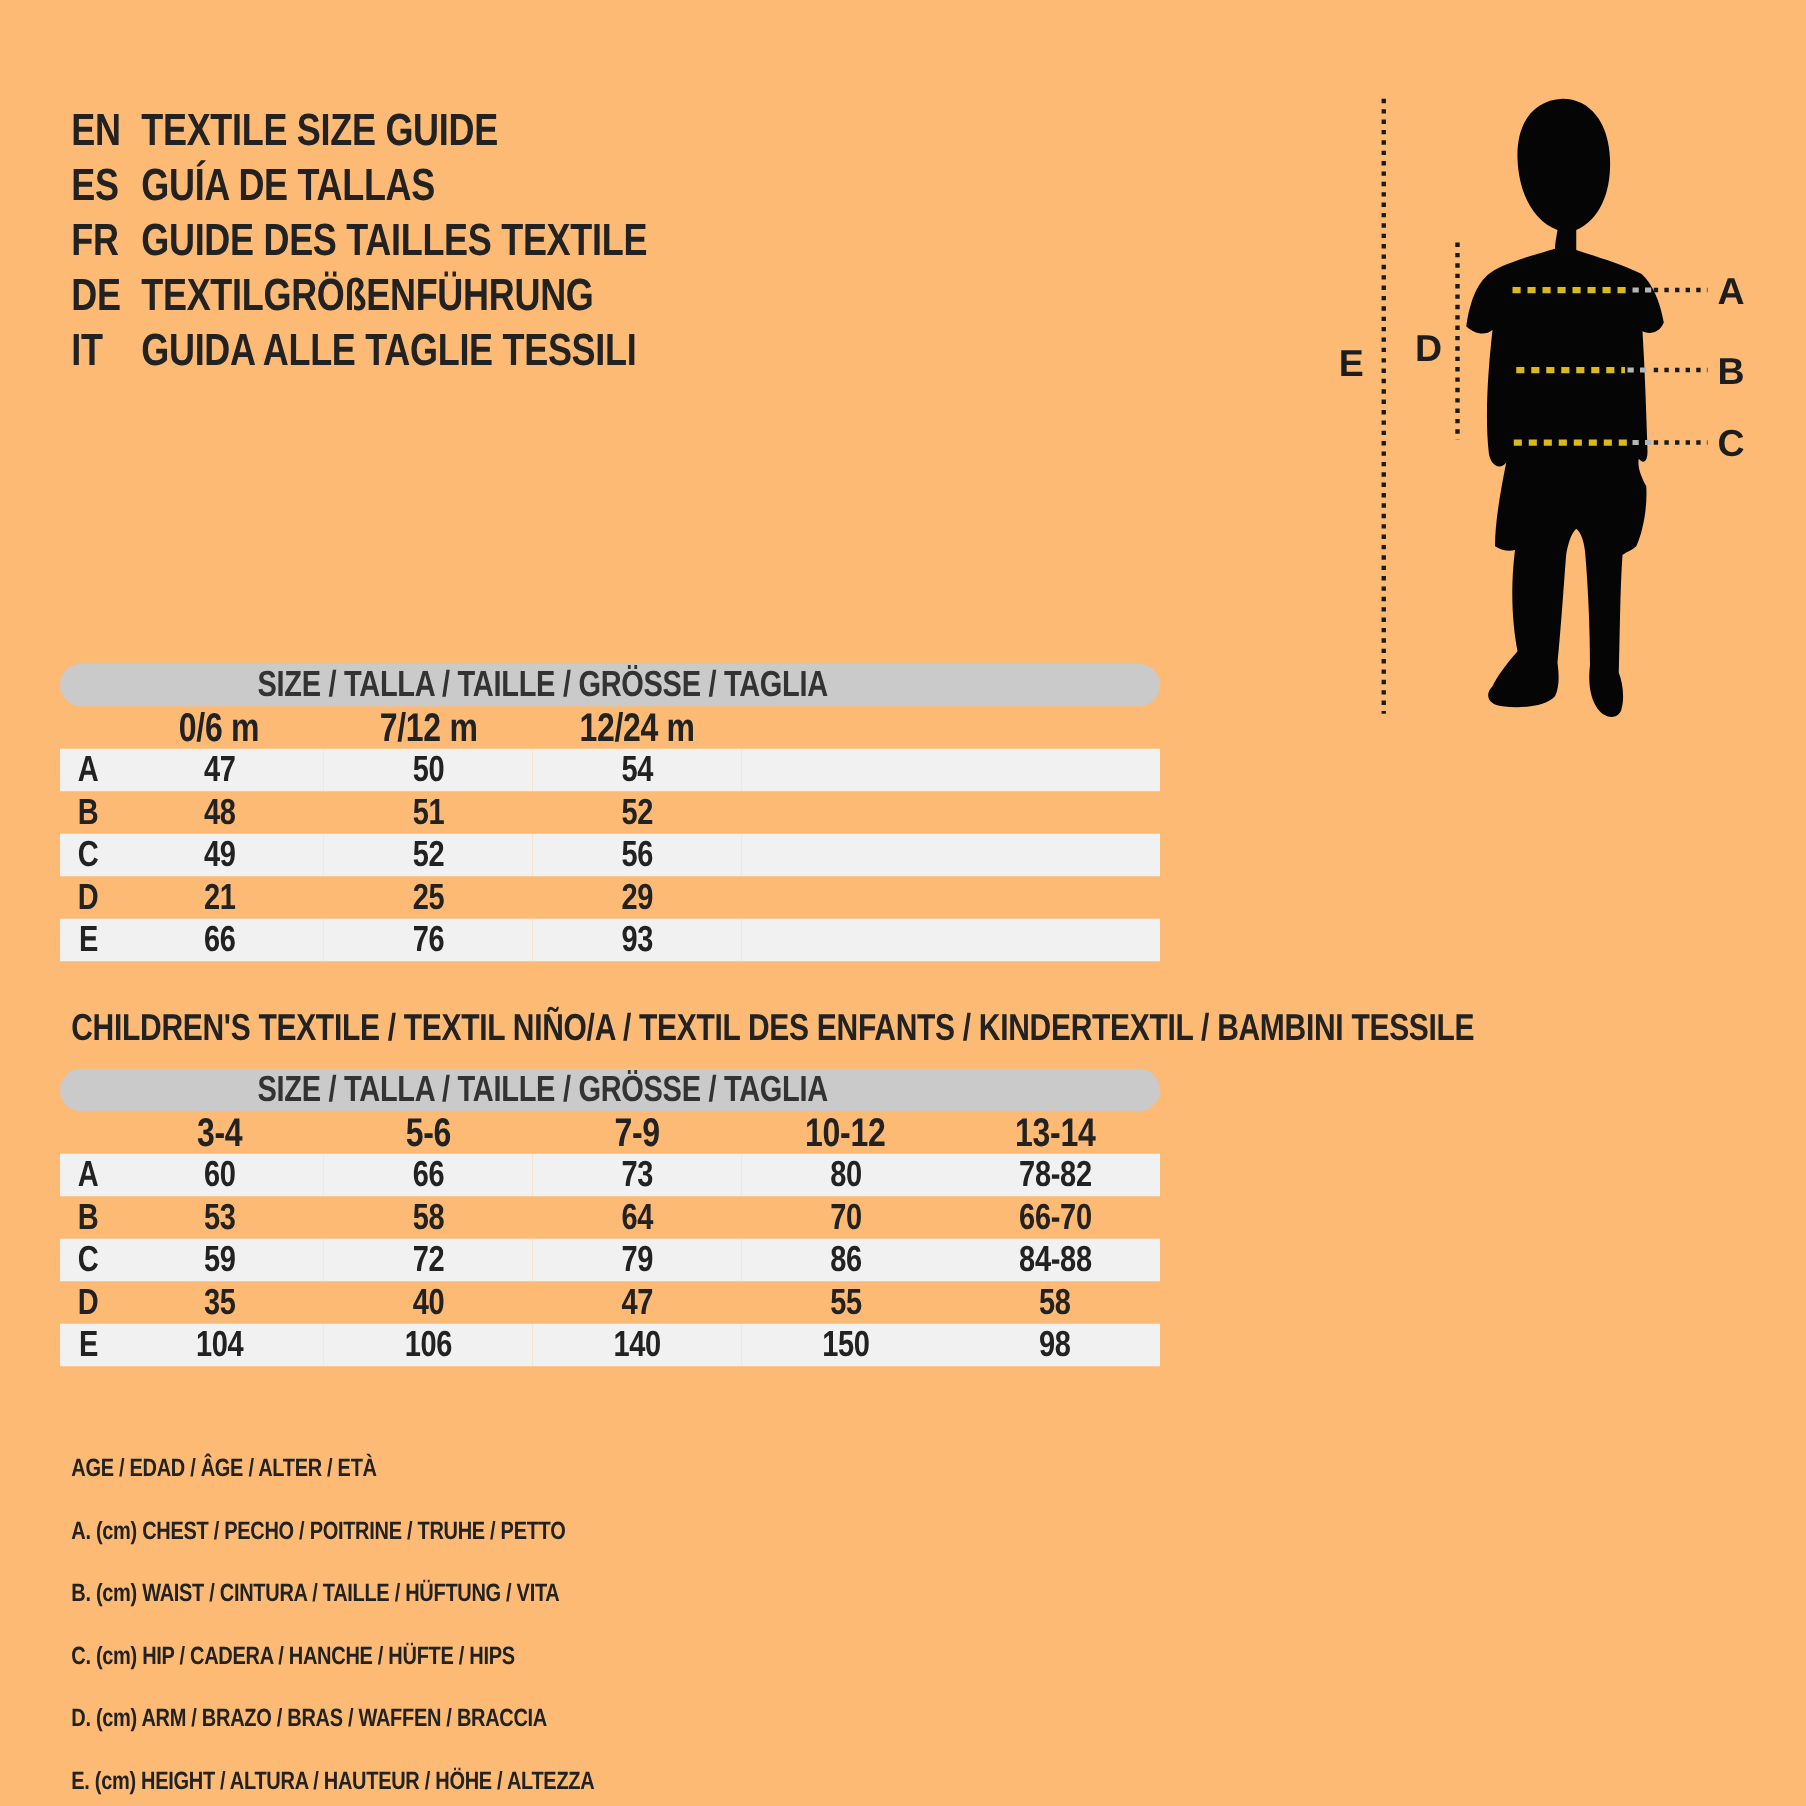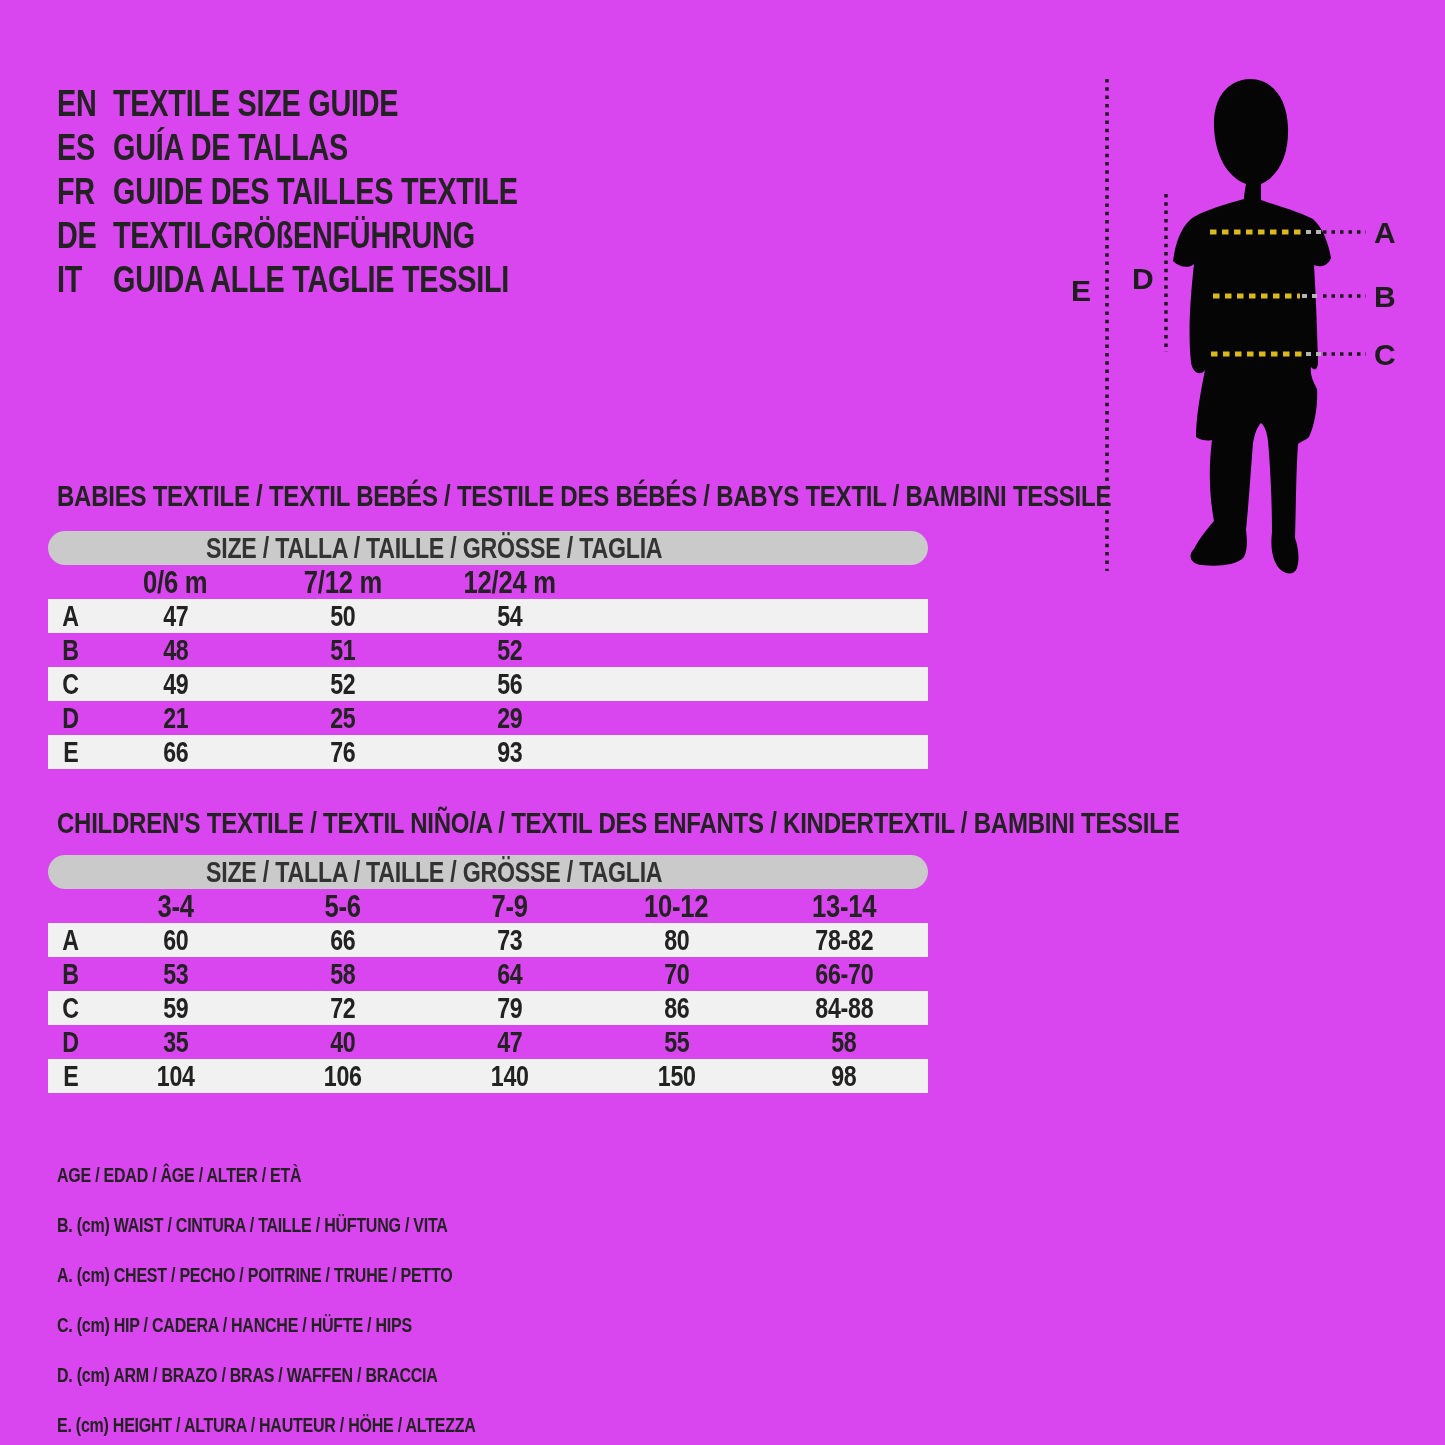--- a/index.html
+++ b/index.html
@@ -3,7 +3,7 @@
 <meta charset="utf-8">
 <style>
   html,body{margin:0;padding:0;background:#ffffff;}
-  #canvas{position:relative;width:1445px;height:1445px;background:#d946ef;overflow:hidden;
+  #canvas{position:relative;width:1445px;height:1445px;background:#fdba74;overflow:hidden;
           font-family:"Liberation Sans",sans-serif;color:#222;}
   .abs{position:absolute;}
   

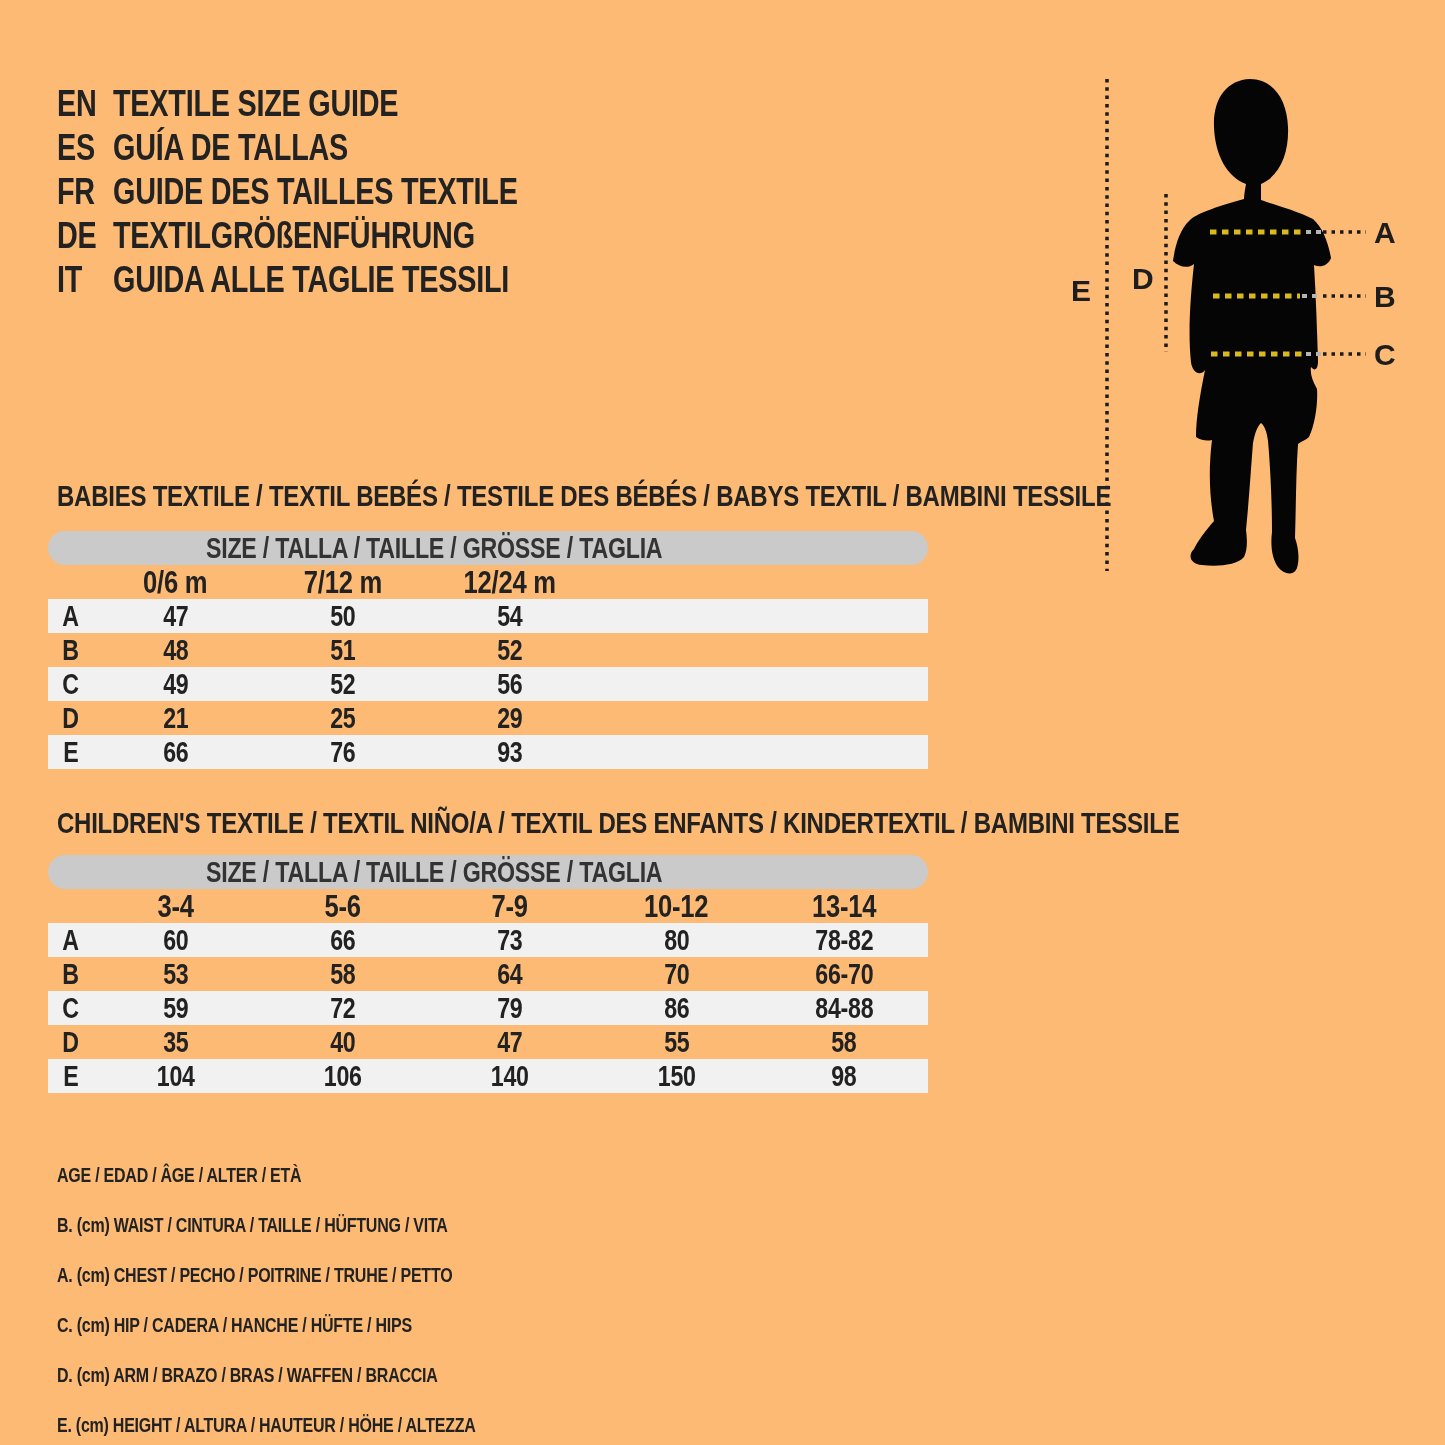--- a/index.html
+++ b/index.html
@@ -122,9 +122,6 @@
     <text x="1071" y="301">E</text>
   </svg>
 
-  <div class="abs section-heading" style="left:57px;top:479px;">
-    <span class="cl">BABIES TEXTILE / TEXTIL BEBÉS / TESTILE DES BÉBÉS / BABYS TEXTIL / BAMBINI TESSILE</span>
-  </div>
 
   <table class="size-table abs" style="left:48px;top:531px;">
     <colgroup>

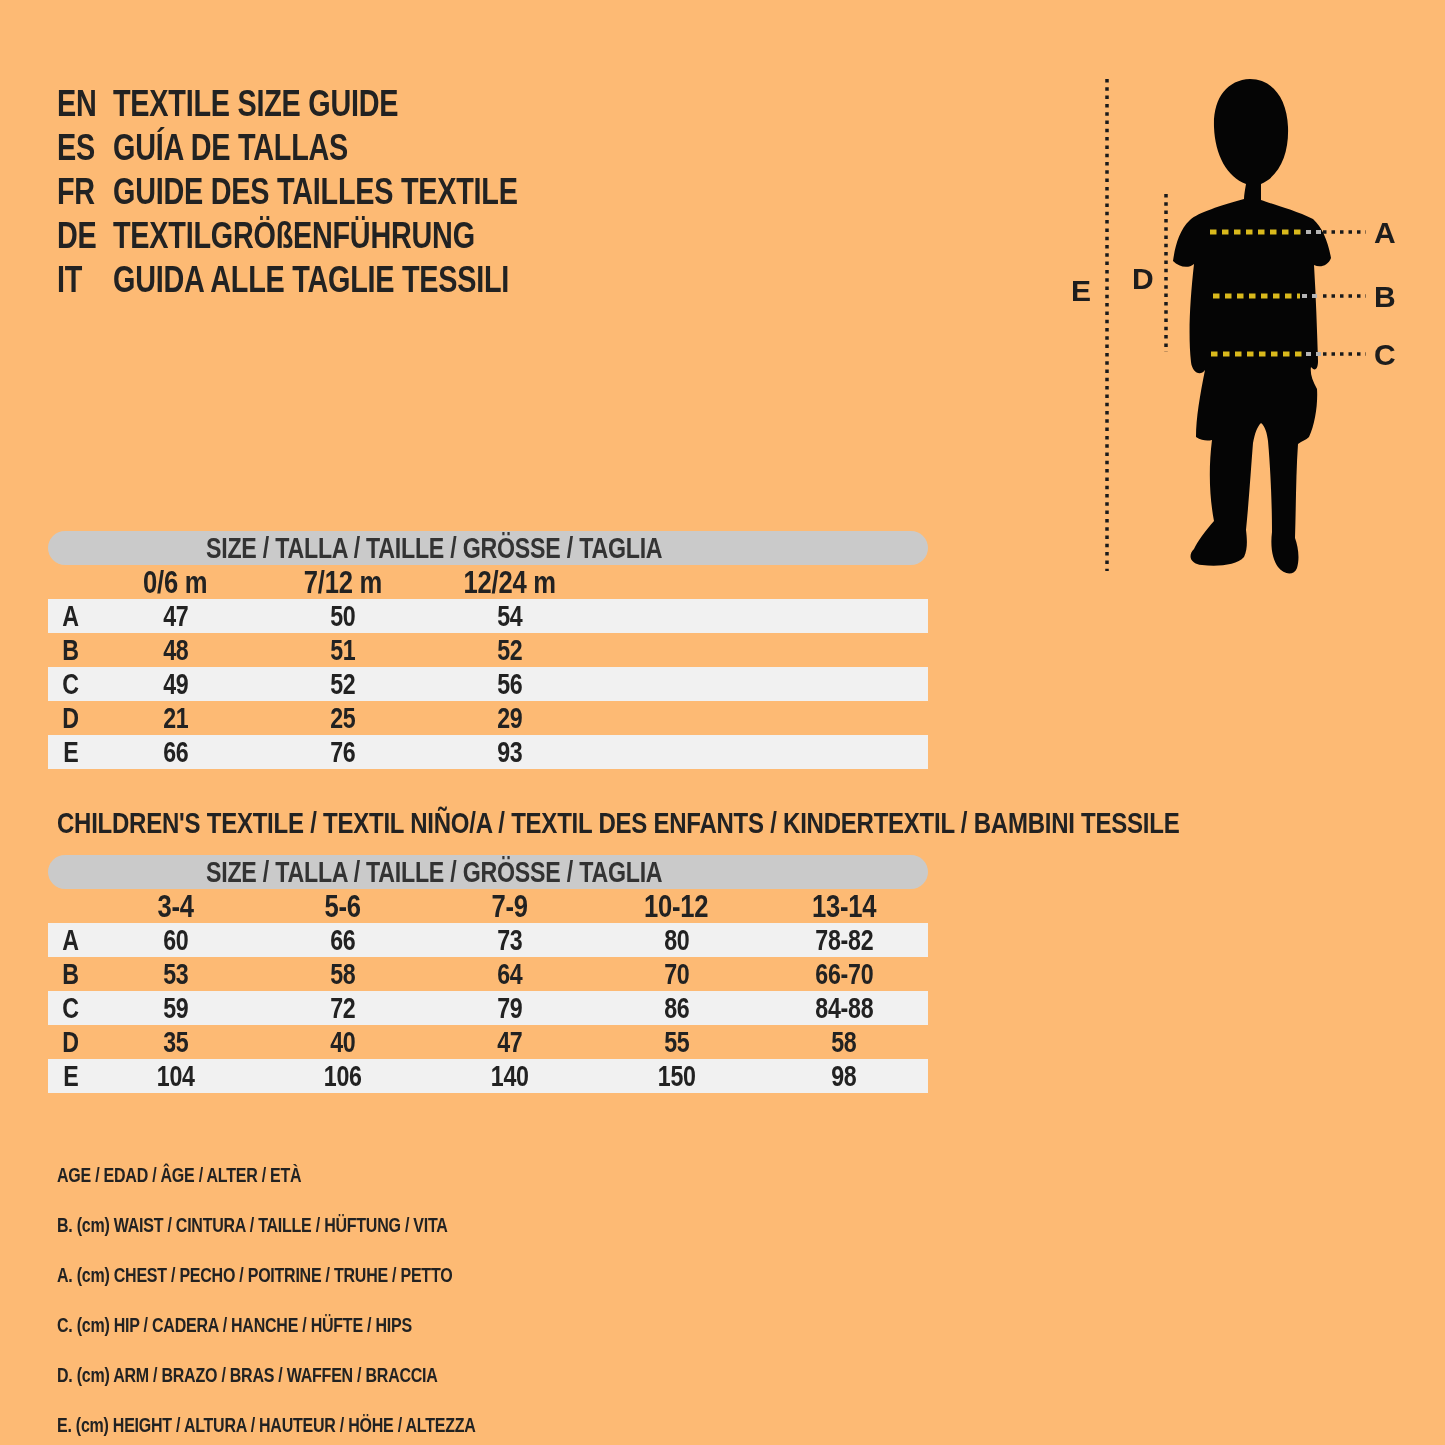--- a/index.html
+++ b/index.html
@@ -257,8 +257,8 @@
 
   <div class="abs" style="left:57px;top:1150px;">
     <div class="legend-row"><span class="cl">AGE / EDAD / ÂGE / ALTER / ETÀ</span></div>
+    <div class="legend-row"><span class="cl">A. (cm) CHEST / PECHO / POITRINE / TRUHE / PETTO</span></div>
     <div class="legend-row"><span class="cl">B. (cm) WAIST / CINTURA / TAILLE / HÜFTUNG / VITA</span></div>
-    <div class="legend-row"><span class="cl">A. (cm) CHEST / PECHO / POITRINE / TRUHE / PETTO</span></div>
     <div class="legend-row"><span class="cl">C. (cm) HIP / CADERA / HANCHE / HÜFTE / HIPS</span></div>
     <div class="legend-row"><span class="cl">D. (cm) ARM / BRAZO / BRAS / WAFFEN / BRACCIA</span></div>
     <div class="legend-row"><span class="cl">E. (cm) HEIGHT / ALTURA / HAUTEUR / HÖHE / ALTEZZA</span></div>

